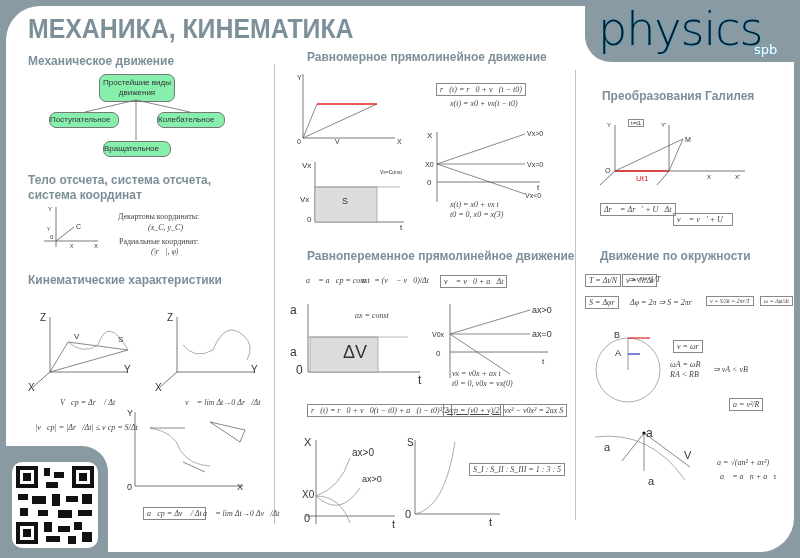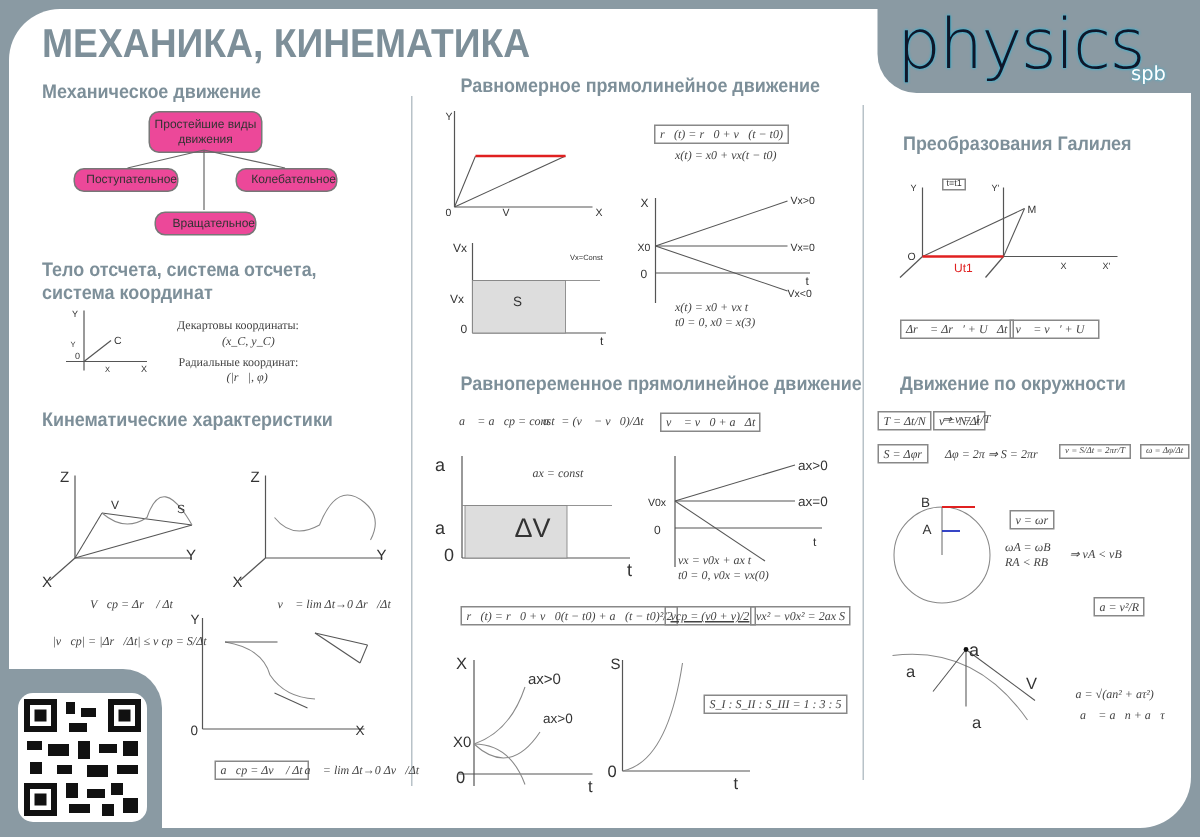--- a/index.html
+++ b/index.html
@@ -12,7 +12,7 @@
   .logo{position:absolute;left:598px;top:2px;font-size:46px;color:#0f172a;font-family:"DejaVu Sans",sans-serif;letter-spacing:-1px;text-shadow:0 0 2px #2fb6d8,0 0 1px #2fb6d8;font-weight:300;}
   .logo-sub{position:absolute;left:754px;top:42px;font-size:13px;color:#fff;font-family:"DejaVu Sans",sans-serif;text-shadow:0 0 2px #2fb6d8;}
   .divider{position:absolute;width:1px;background:#b8c2c8;}
-  .box{position:absolute;border:1px solid #777;border-radius:7px;background:#ec4899;font-size:8px;text-align:center;display:flex;align-items:center;justify-content:flex-end;line-height:10px;}
+  .box{position:absolute;border:1px solid #777;border-radius:7px;background:#86efac;font-size:8px;text-align:center;display:flex;align-items:center;justify-content:flex-start;line-height:10px;}
   .f{position:absolute;font-family:"Liberation Serif",serif;font-size:8px;color:#444;white-space:nowrap;font-style:italic;}
   .fb{border:1px solid #888;padding:1px 3px;}
   .lbl{position:absolute;font-size:9px;color:#333;font-family:"Liberation Sans",sans-serif;white-space:nowrap;}

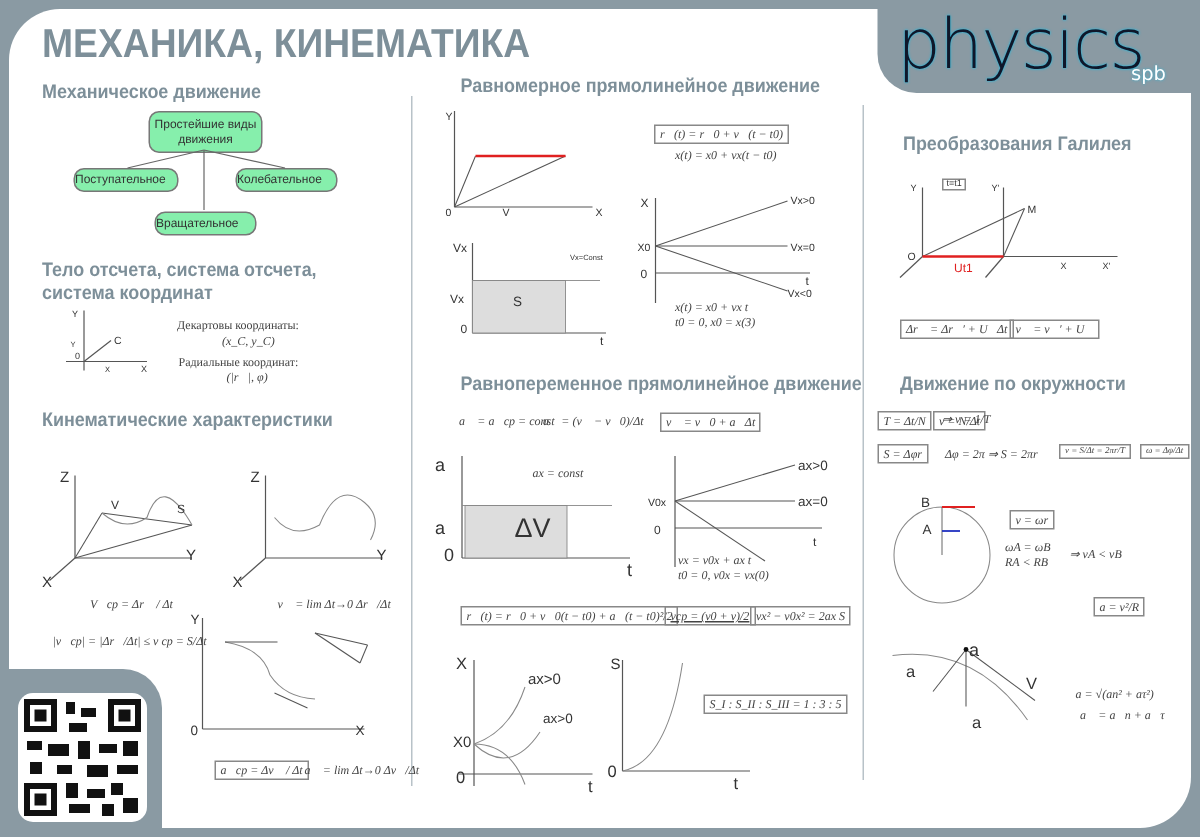--- a/index.html
+++ b/index.html
@@ -271,7 +271,7 @@
 </svg>
 <div class="lbl" style="left:628px;top:119px;font-size:6px;border:1px solid #888;padding:0 2px;">t=t1</div>
 <div class="lbl" style="left:636px;top:174px;color:#e02020;font-size:8px;">Ut1</div>
-<div class="f fb" style="left:600px;top:213px;text-align:right;">Δr⃗ = Δr⃗′ + U⃗Δt</div>
+<div class="f fb" style="left:600px;top:203px;text-align:right;">Δr⃗ = Δr⃗′ + U⃗Δt</div>
 <div class="f fb" style="left:673px;top:213px;">v⃗ = v⃗′ + U⃗</div>
 
 <div class="h2" style="left:600px;top:248px;">Движение по окружности</div>

